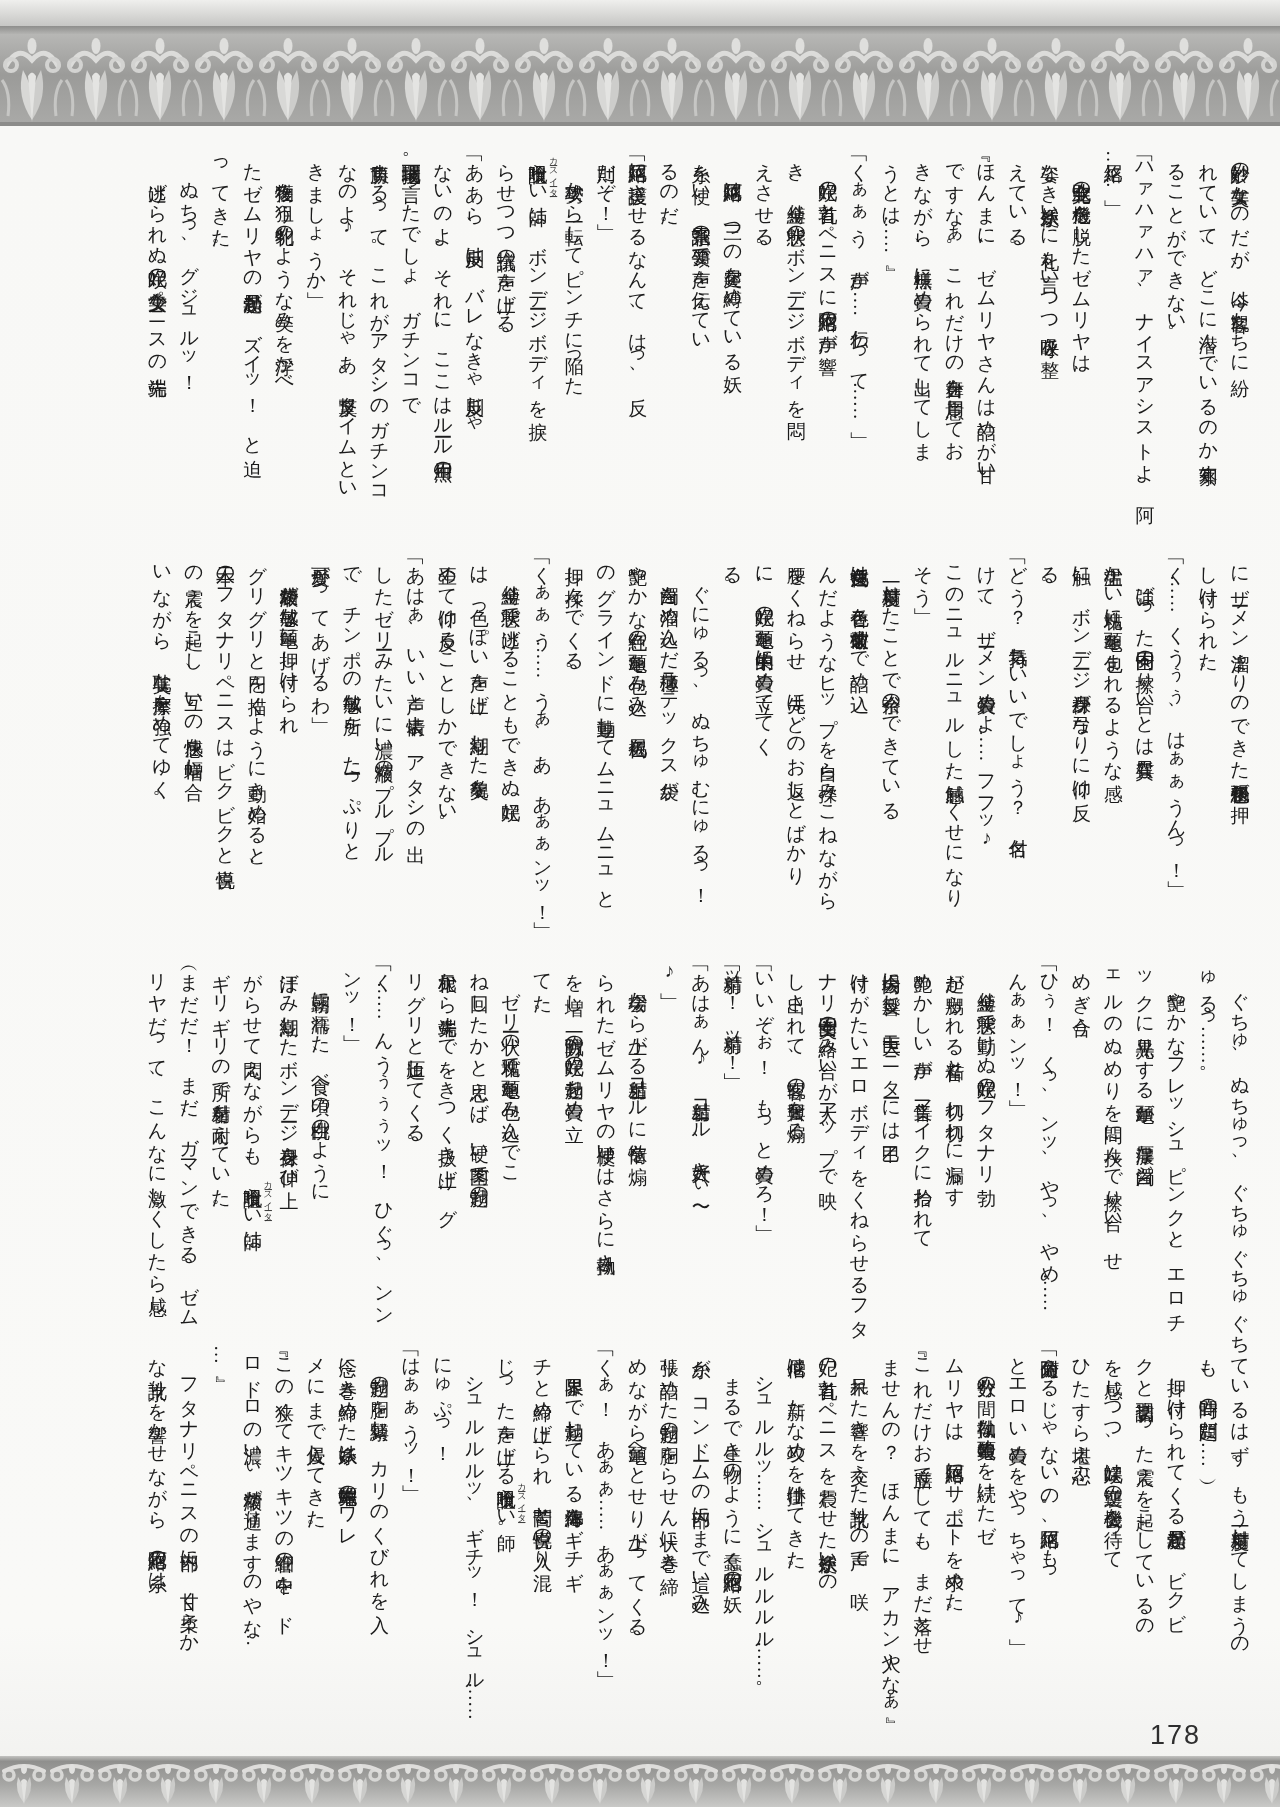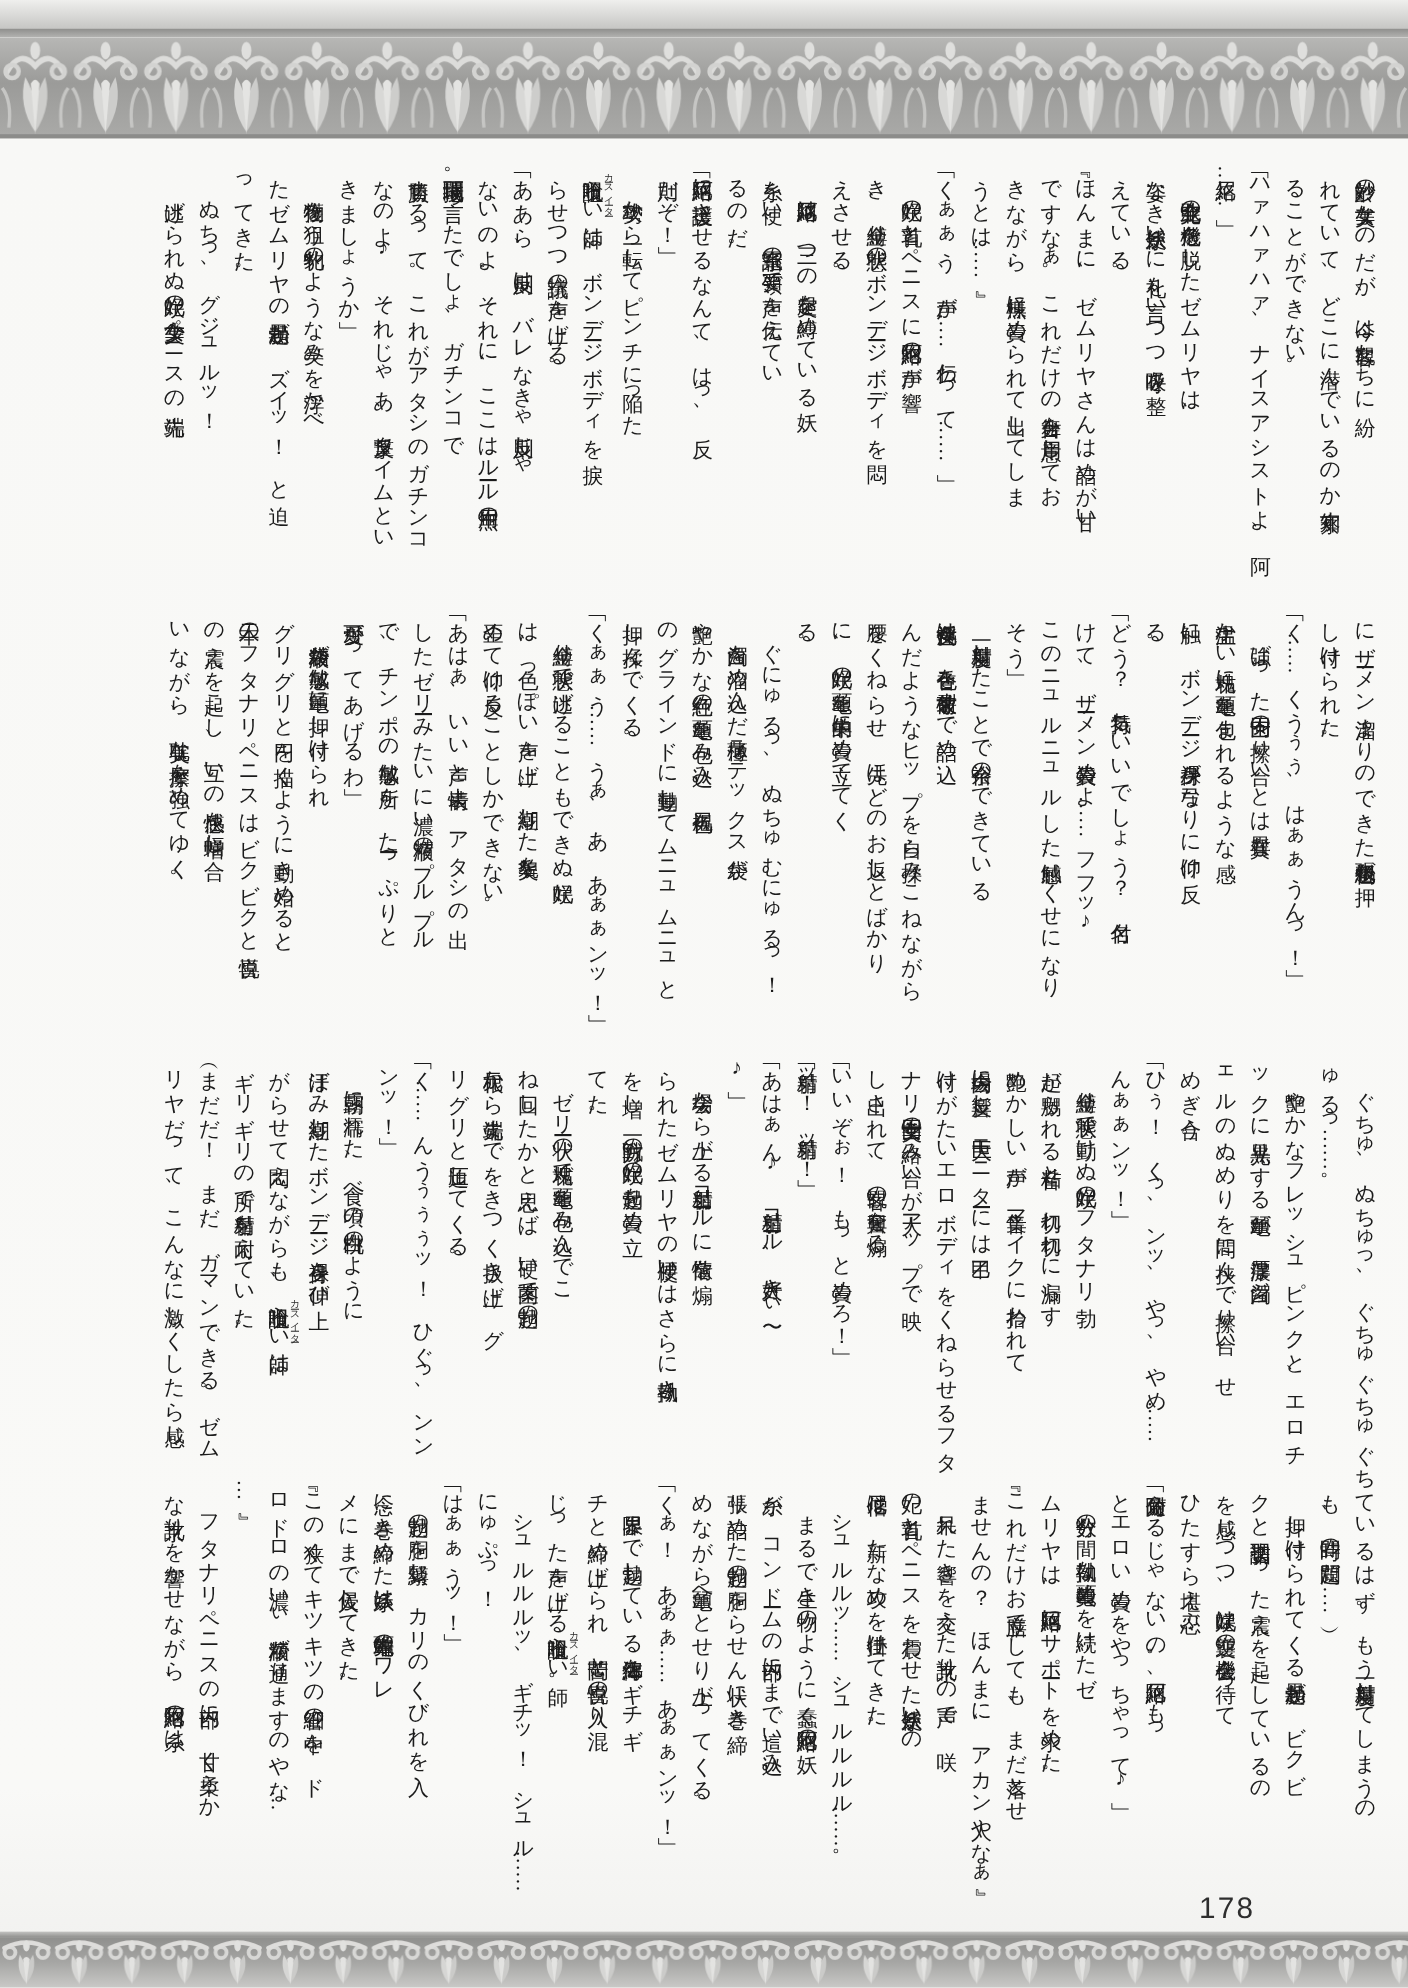--- a/index.html
+++ b/index.html
@@ -31,7 +31,7 @@
   rt { font-size:9px; letter-spacing:0; color:#2a2a2a; }
   
   .page-number {
-    position:absolute; left:1090px; top:1720px;
+    position:absolute; left:1150px; top:1720px;
     font-family:"Liberation Sans","DejaVu Sans",sans-serif;
     font-size:27px; letter-spacing:2px; color:#2e2e2e;
   }

